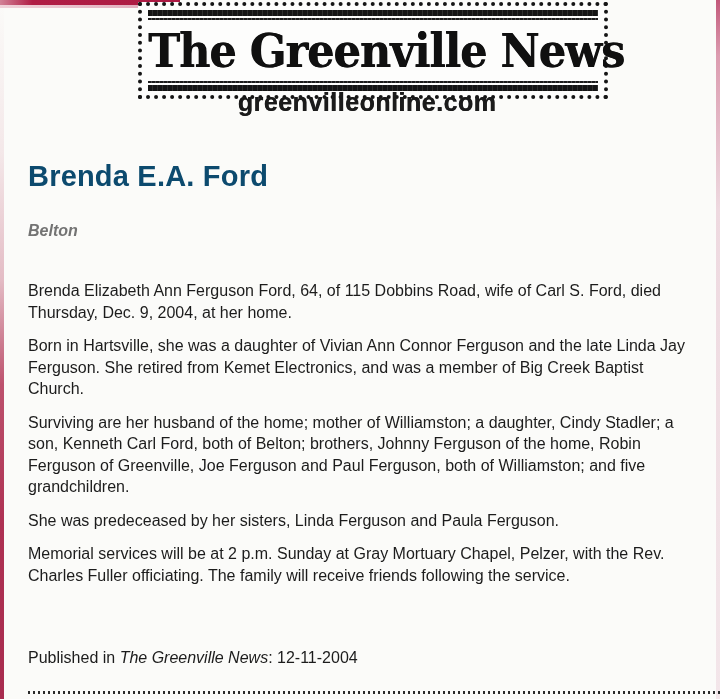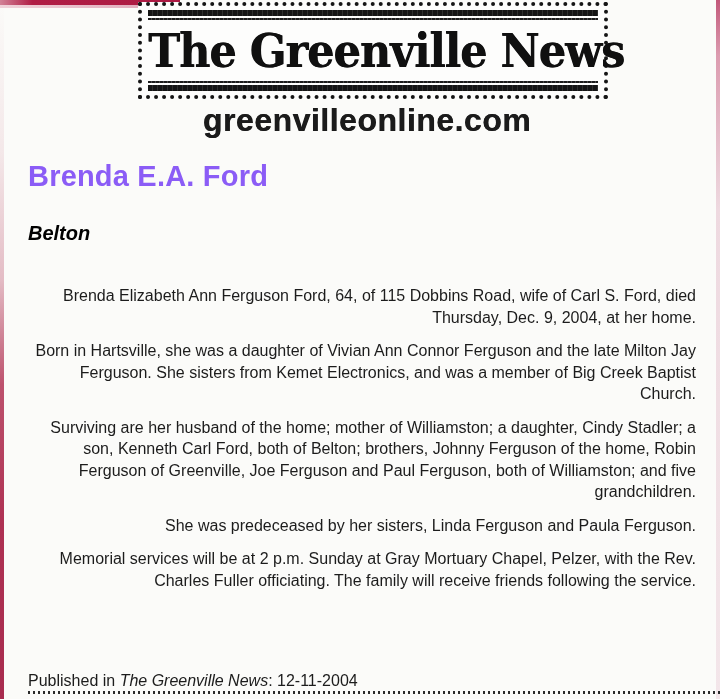--- a/index.html
+++ b/index.html
@@ -83,11 +83,11 @@
   }
   .masthead-site {
     position: absolute;
-    left: 138px; top: 102px;
+    left: 138px; top: 88px;
     width: 458px;
     text-align: center;
     font-weight: bold;
-    font-size: 32px;
+    font-size: 25px;
     letter-spacing: 0.5px;
     color: #1b1b1b;
     text-shadow: 0.4px 0 0 #1b1b1b;

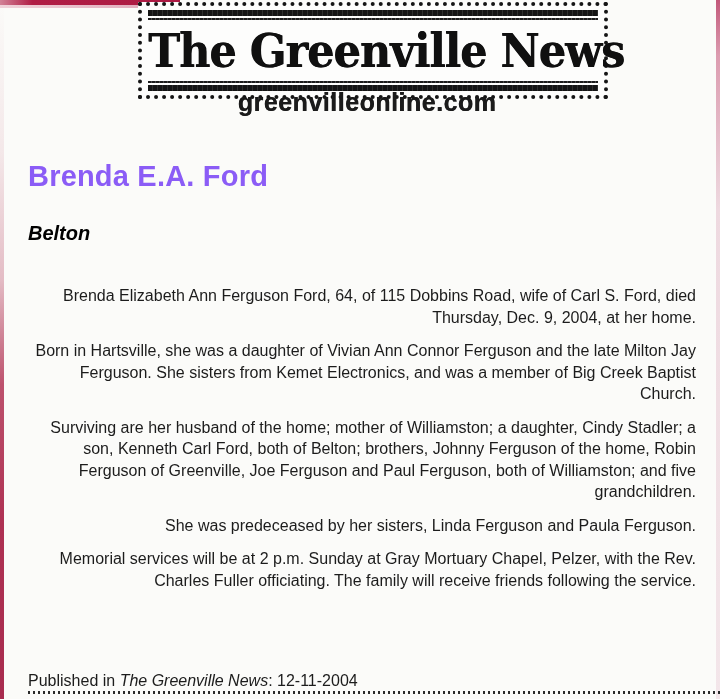--- a/index.html
+++ b/index.html
@@ -104,7 +104,7 @@
     font-size: 29px;
     line-height: 32px;
     font-weight: bold;
-    color: #8b5cf6;
+    color: #0c4a6e;
     letter-spacing: 0.2px;
   }
   .obit-location {

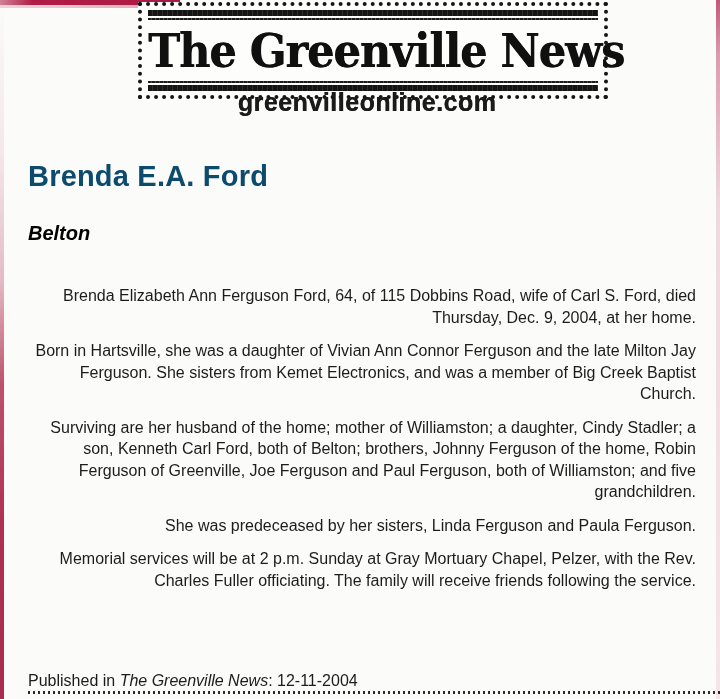--- a/index.html
+++ b/index.html
@@ -109,10 +109,10 @@
   }
   .obit-location {
     margin: 30px 0 0 0;
-    font-size: 20px;
+    font-size: 16px;
     font-weight: bold;
     font-style: italic;
-    color: #000000;
+    color: #737373;
   }
   .obit-paragraph {
     margin: 0 0 12px 0;

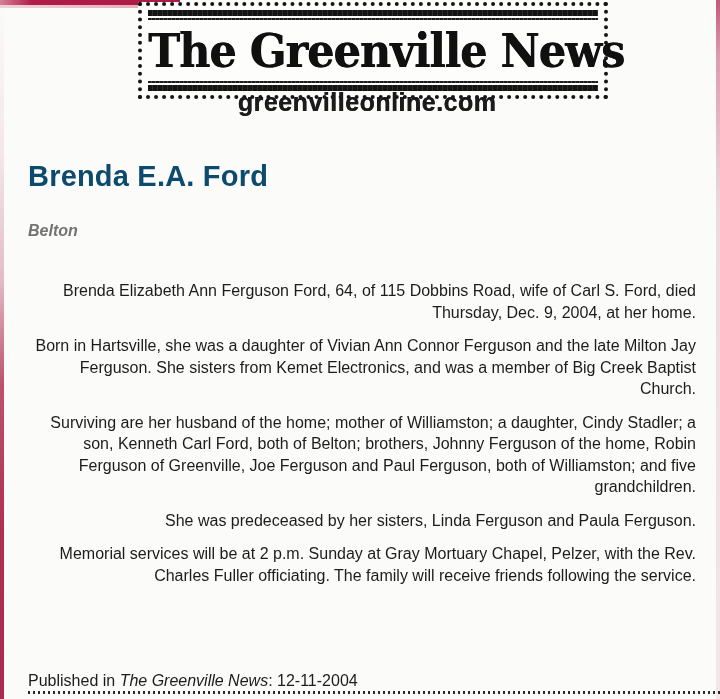--- a/index.html
+++ b/index.html
@@ -119,7 +119,6 @@
     font-size: 16px;
     line-height: 21.5px;
     color: #1c1c1c;
-    text-align: right;
   }
   .obit-paragraph.first { margin-top: 40px; }
 

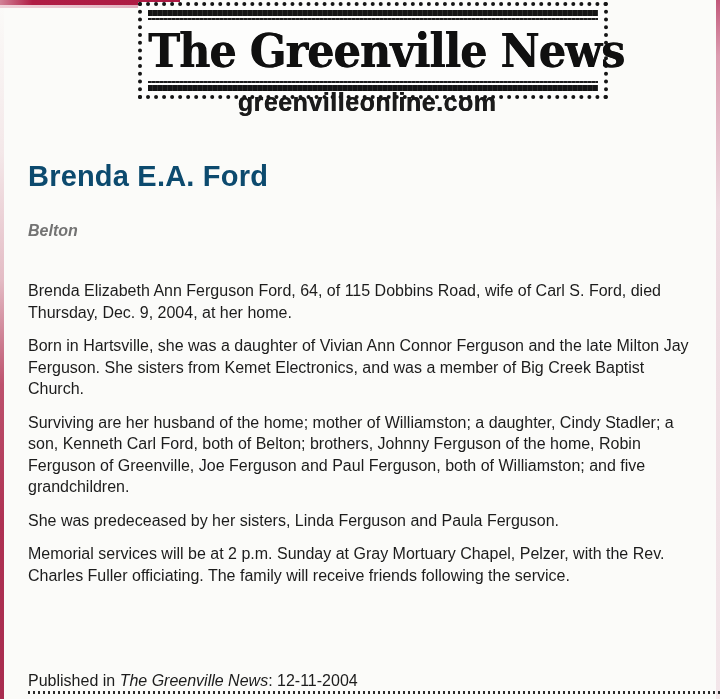--- a/index.html
+++ b/index.html
@@ -166,7 +166,7 @@
 
   <p class="obit-paragraph first">Brenda Elizabeth Ann Ferguson Ford, 64, of 115 Dobbins Road, wife of Carl S. Ford, died Thursday, Dec. 9, 2004, at her home.</p>
 
-  <p class="obit-paragraph">Born in Hartsville, she was a daughter of Vivian Ann Connor Ferguson and the late Milton Jay Ferguson. She sisters from Kemet Electronics, and was a member of Big Creek Baptist Church.</p>
+  <p class="obit-paragraph">Born in Hartsville, she was a daughter of Vivian Ann Connor Ferguson and the late Linda Jay Ferguson. She retired from Kemet Electronics, and was a member of Big Creek Baptist Church.</p>
 
   <p class="obit-paragraph">Surviving are her husband of the home; mother of Williamston; a daughter, Cindy Stadler; a son, Kenneth Carl Ford, both of Belton; brothers, Johnny Ferguson of the home, Robin Ferguson of Greenville, Joe Ferguson and Paul Ferguson, both of Williamston; and five grandchildren.</p>
 

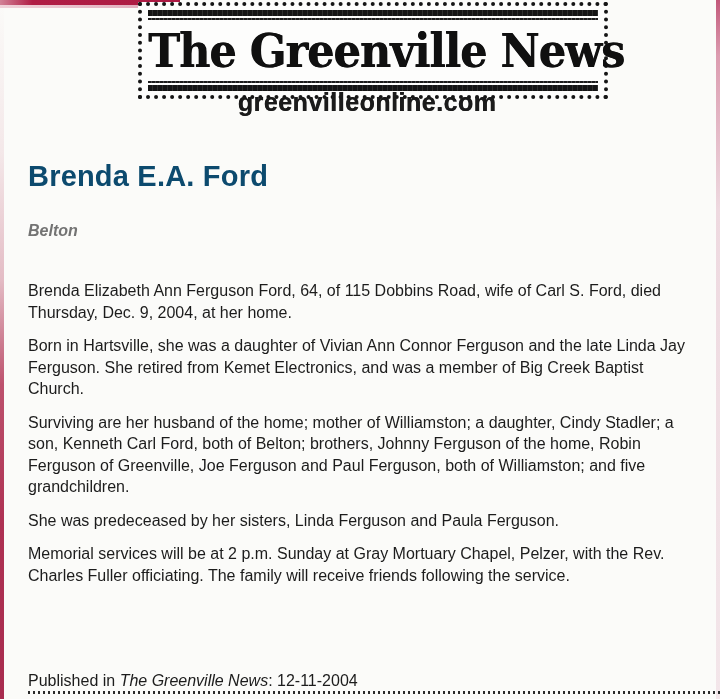--- a/index.html
+++ b/index.html
@@ -125,7 +125,7 @@
   
   .published-line {
     position: absolute;
-    left: 28px; top: 672px;
+    left: 28px; top: 649px;
     font-size: 16px;
     color: #1c1c1c;
   }

